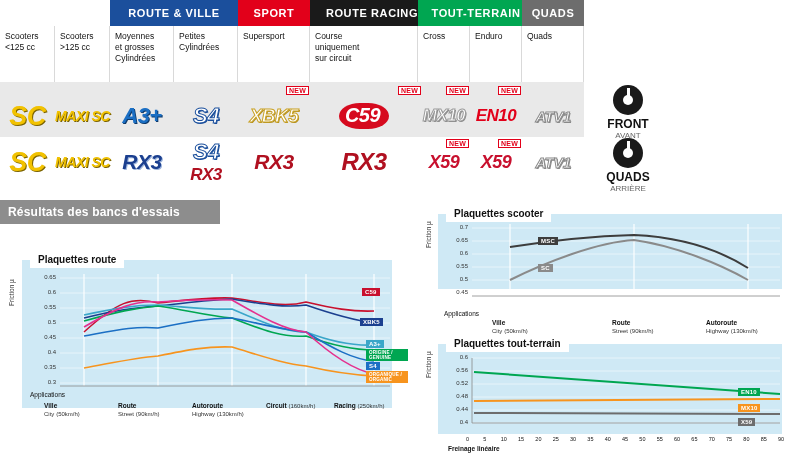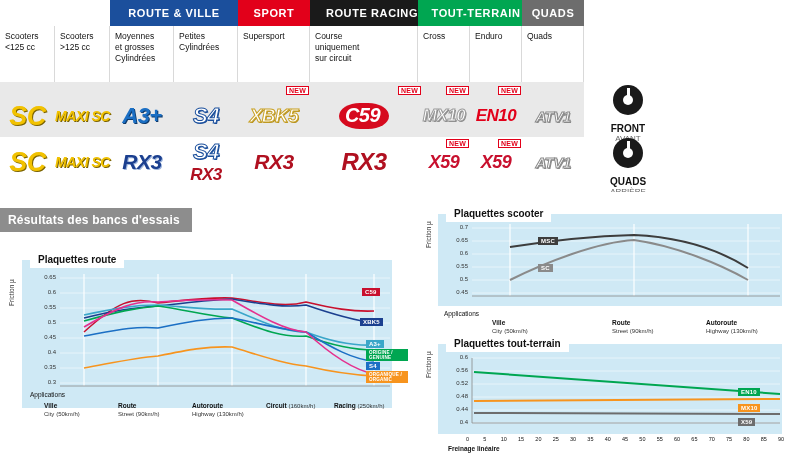--- a/index.html
+++ b/index.html
@@ -54,7 +54,7 @@
                    margin:-5px 0 0 -5px; border-radius:50%; background:#fff; }
   .fr-disc .notch { position:absolute; left:50%; top:3px; width:3px; height:9px; margin-left:-1.5px;
                     background:#fff; }
-  .fr-t1 { font-size:10px; font-weight:bold; color:#111; margin-top:8px; }
+  .fr-t1 { font-size:12px; font-weight:bold; color:#111; margin-top:2px; }
   .fr-t2 { font-size:8px; color:#666; }
 
   

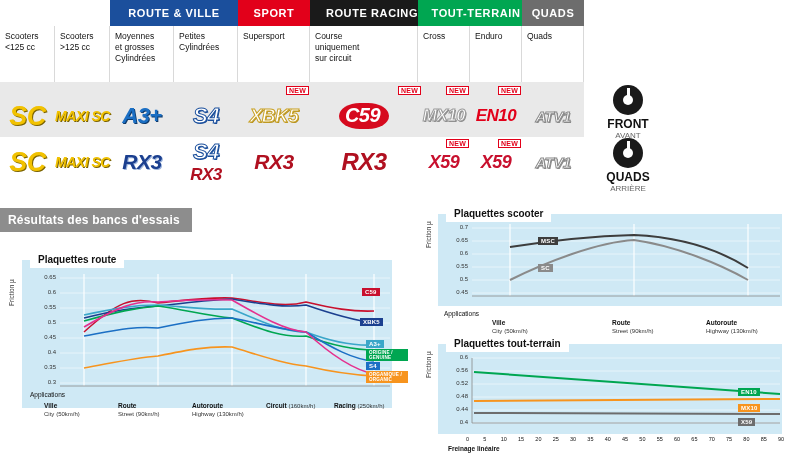--- a/index.html
+++ b/index.html
@@ -59,7 +59,7 @@
 
   
   #results-title { position:absolute; left:0; top:192px; width:800px; height:267px; background:#ffffff; }
-  #title-bar { position:absolute; left:0; top:16px; width:192px; height:24px; background:#8d8d8d; }
+  #title-bar { position:absolute; left:0; top:8px; width:220px; height:24px; background:#8d8d8d; }
   #title-bar span { color:#fff; font-size:12px; font-weight:bold; line-height:24px; padding-left:8px;
                     letter-spacing:.2px; }
 

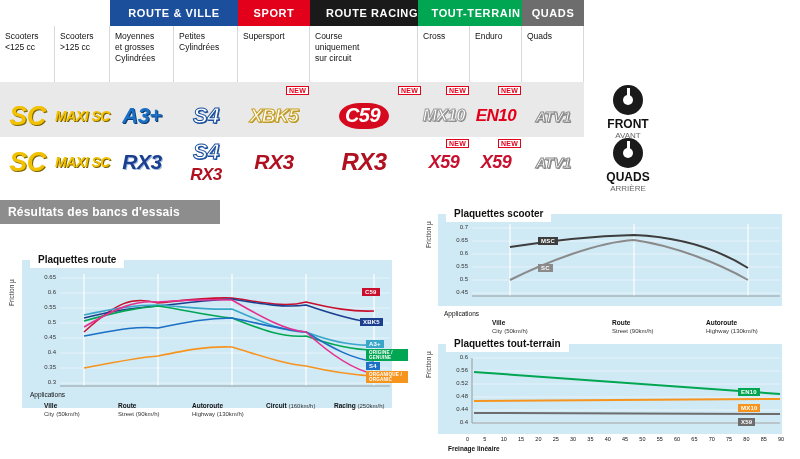--- a/index.html
+++ b/index.html
@@ -287,7 +287,7 @@
     <b>Racing</b> <i>(250km/h)</i>
   </div>
 
-  <div class="panel" style="left:438px;top:22px;width:344px;height:92px;">
+  <div class="panel" style="left:438px;top:22px;width:344px;height:75px;">
     <svg width="344" height="92">
       <g stroke="#ffffff" stroke-width="1" opacity="0.5">
         <line x1="34" y1="14" x2="342" y2="14"></line>

